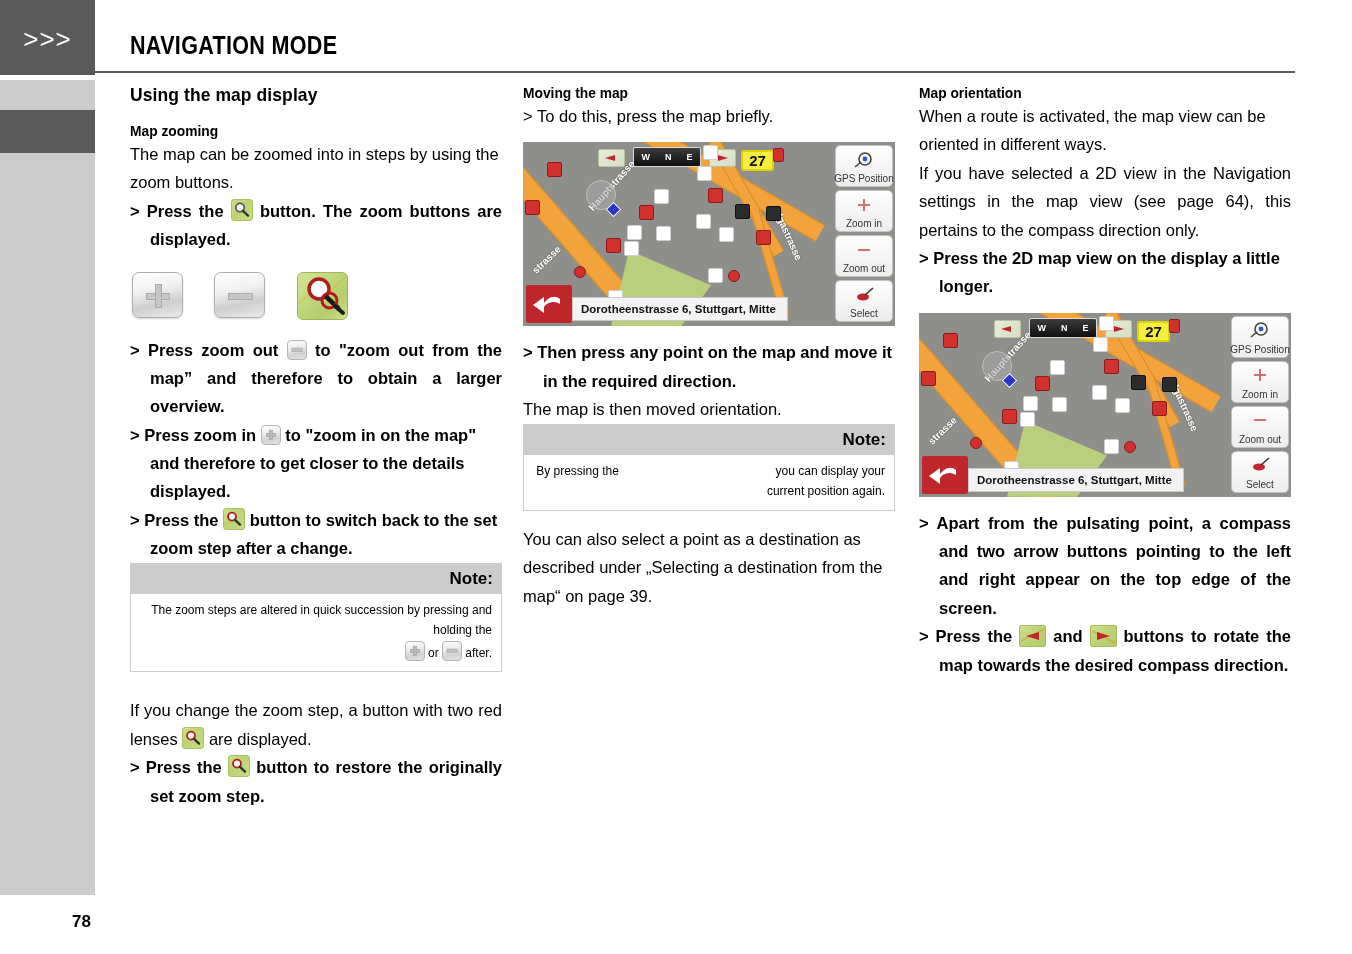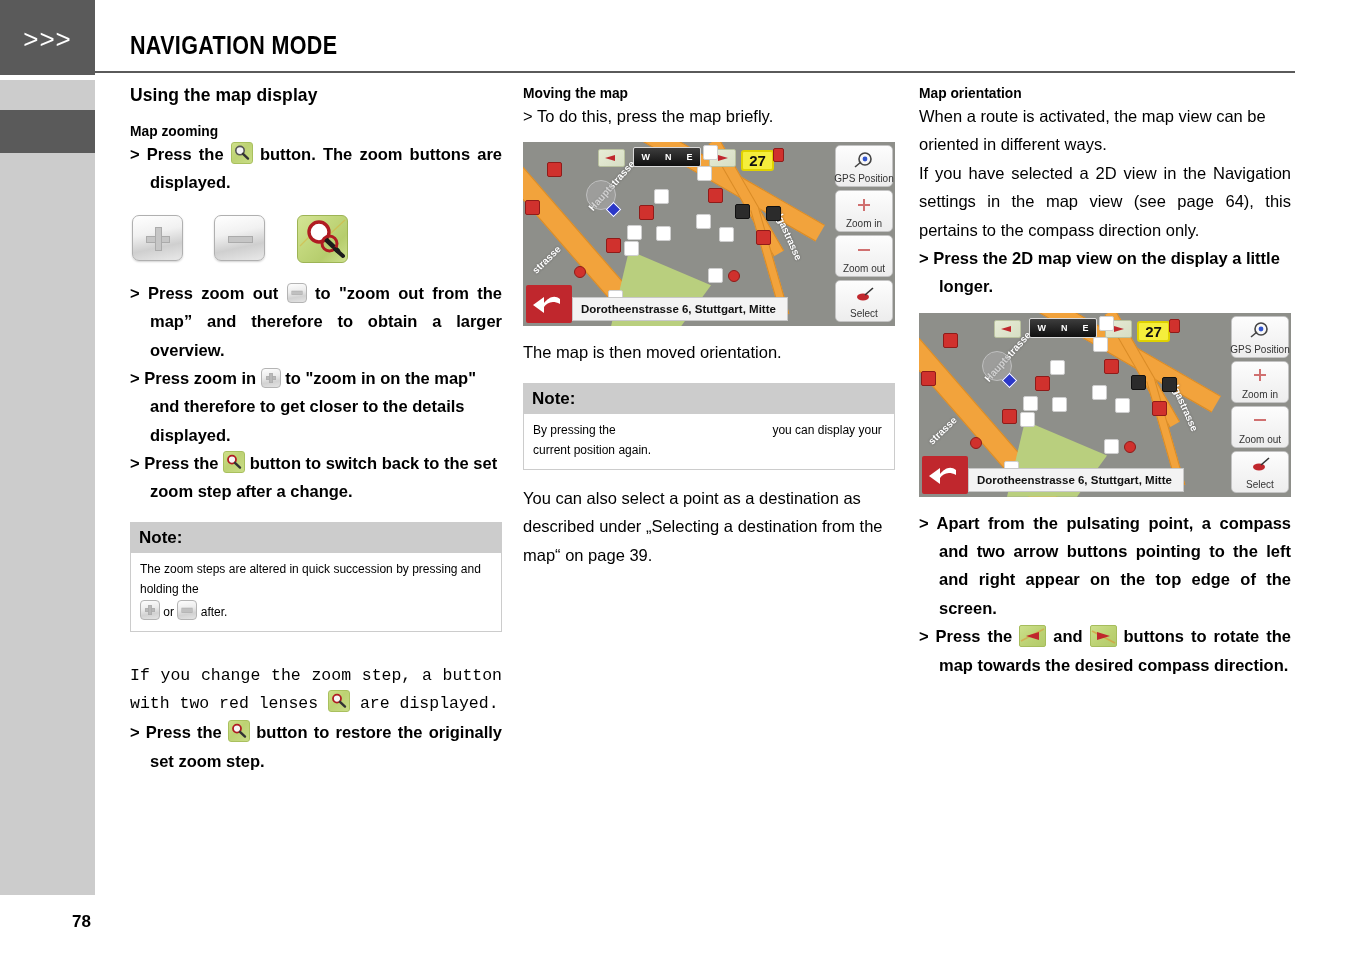--- a/index.html
+++ b/index.html
@@ -244,6 +244,7 @@
 
   <h3 class="sub-title">Map zooming</h3>
 
+  <p class="body">The map can be zoomed into in steps by using the zoom buttons.</p>
 
   <p class="body just step">
     <span>&gt; Press  the</span>

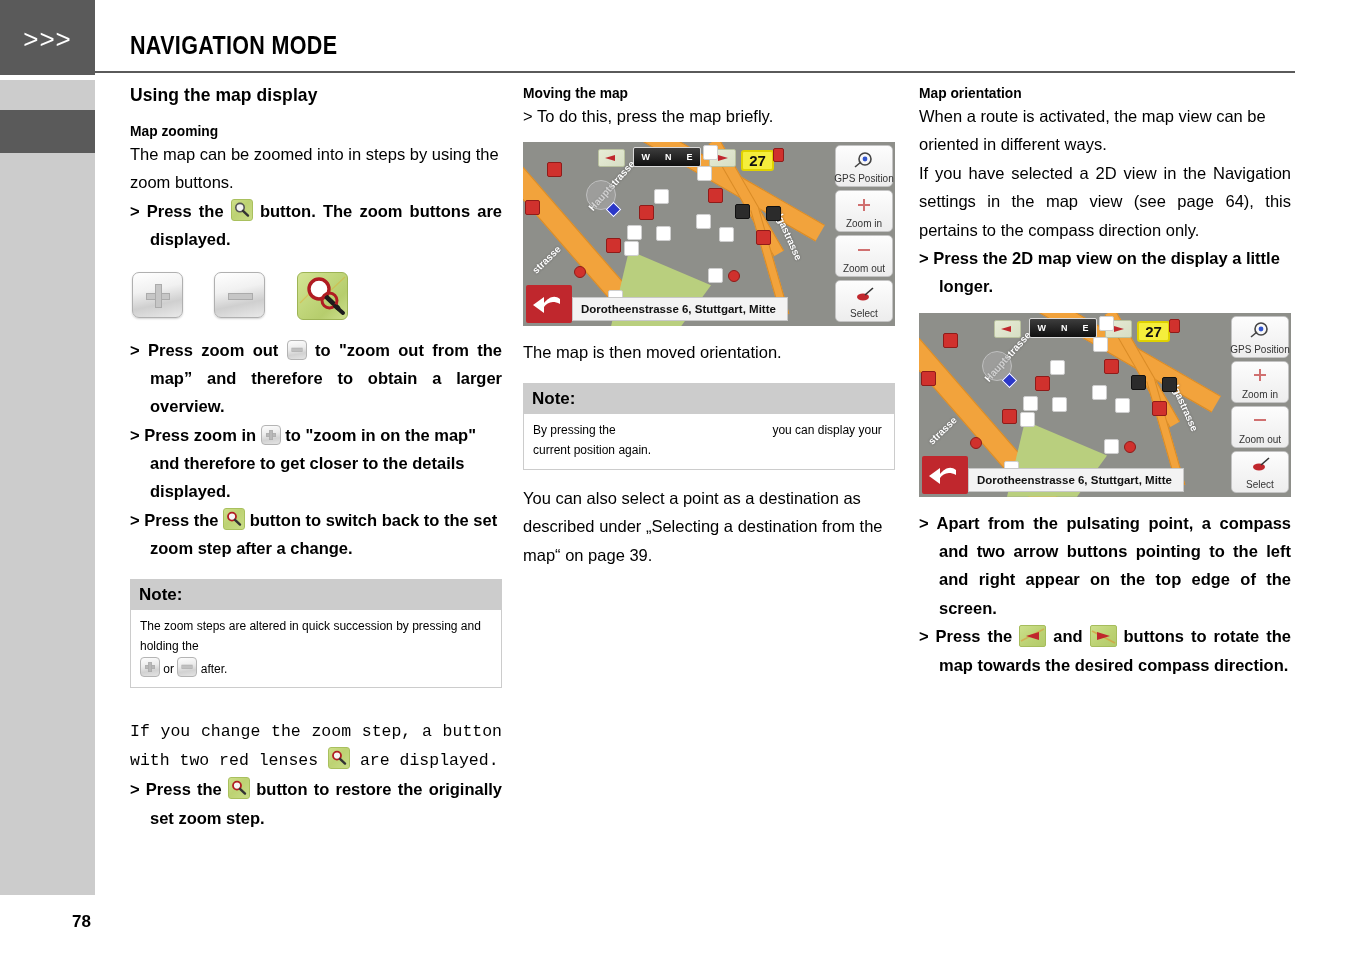--- a/index.html
+++ b/index.html
@@ -447,6 +447,7 @@
     </div>
   </div>
 
+  <p class="body step">&gt; Then press any point on the map and move it in the required direction.</p>
   <p class="body">The map is then moved orientation.</p>
 
   <div class="note">

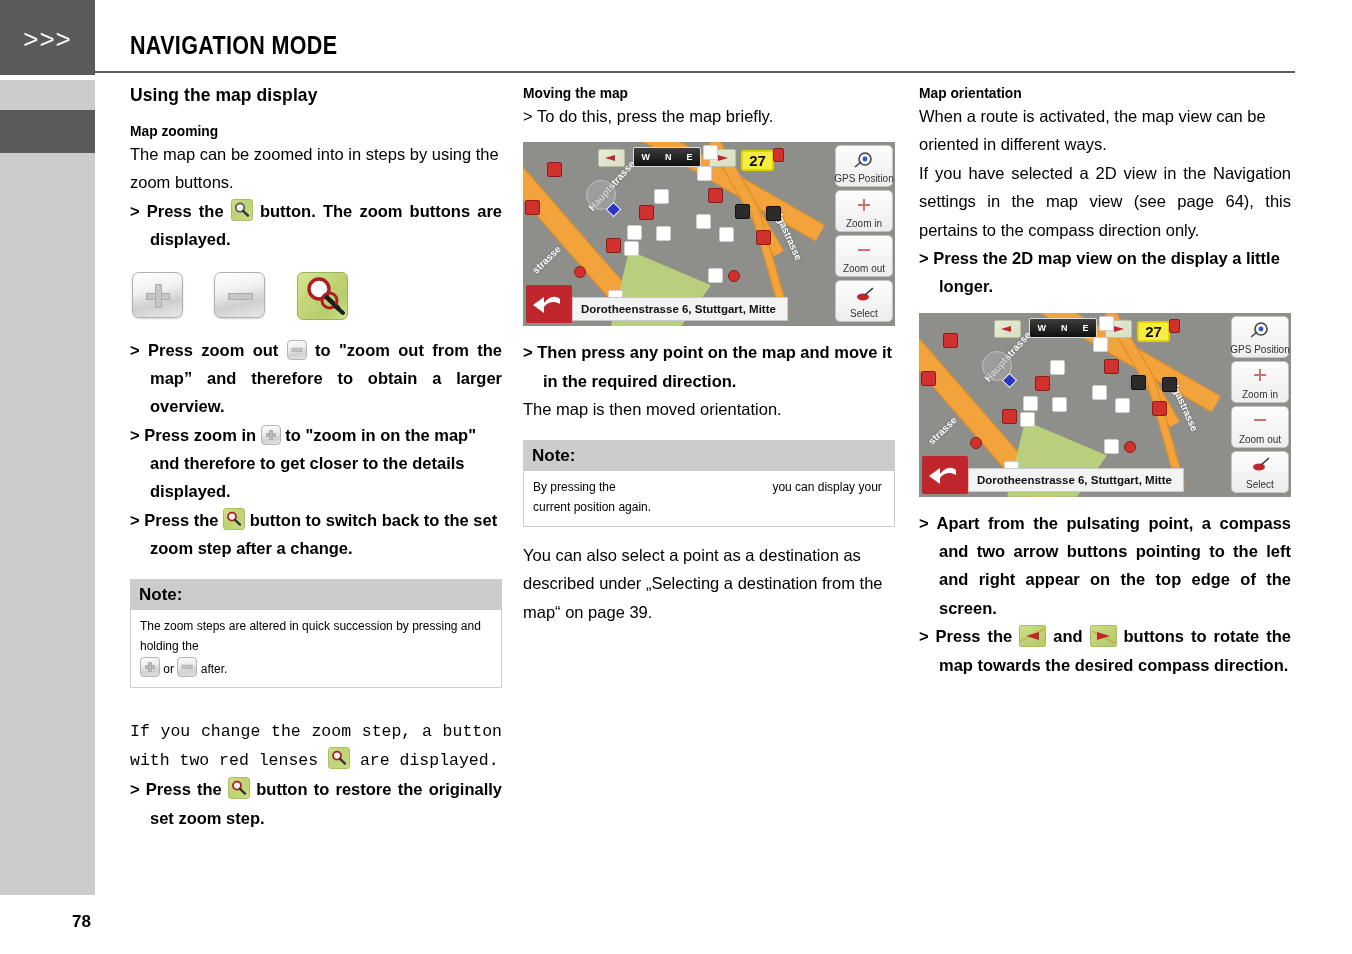--- a/index.html
+++ b/index.html
@@ -128,7 +128,7 @@
   }
 
   
-  .note { margin-top:16px; }
+  .note { margin-top:0;text-align:right; }
   .note-head {
     background:#cccccc; padding:6px 9px 5px 9px;
     font-size:17px; font-weight:bold;

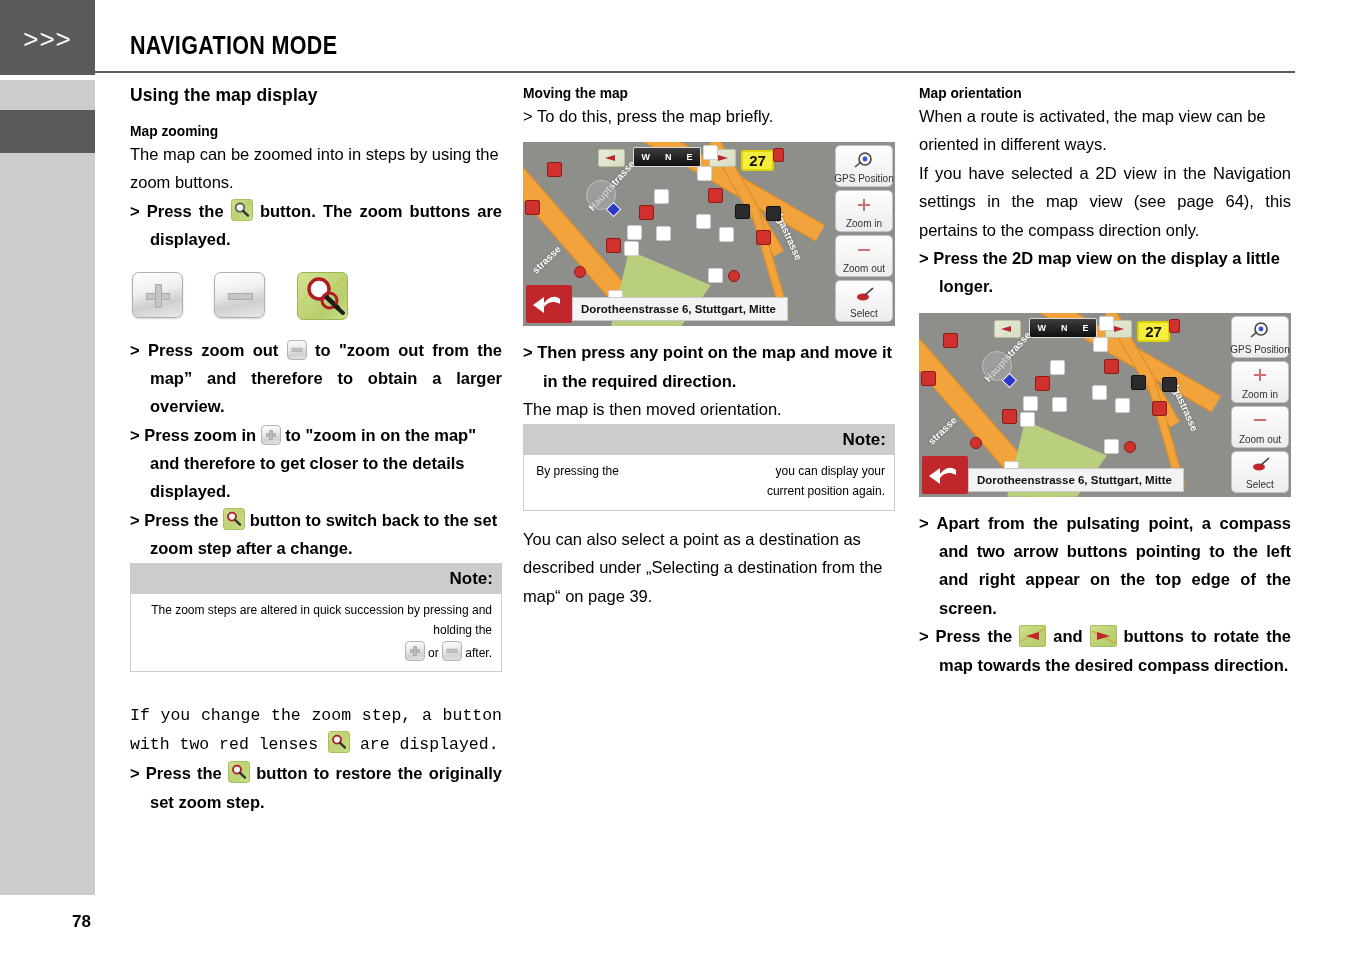--- a/index.html
+++ b/index.html
@@ -311,7 +311,7 @@
     </div>
   </div>
 
-  <p class="body just" style="margin-top:30px;font-family:Liberation Mono, monospace;">
+  <p class="body just" style="margin-top:24px;">
     <span>If  you  change  the  zoom  step,  a  button with two red lenses</span>
     <span class="ico ico-mag">
       <svg width="18" height="18" viewBox="0 0 18 18">

